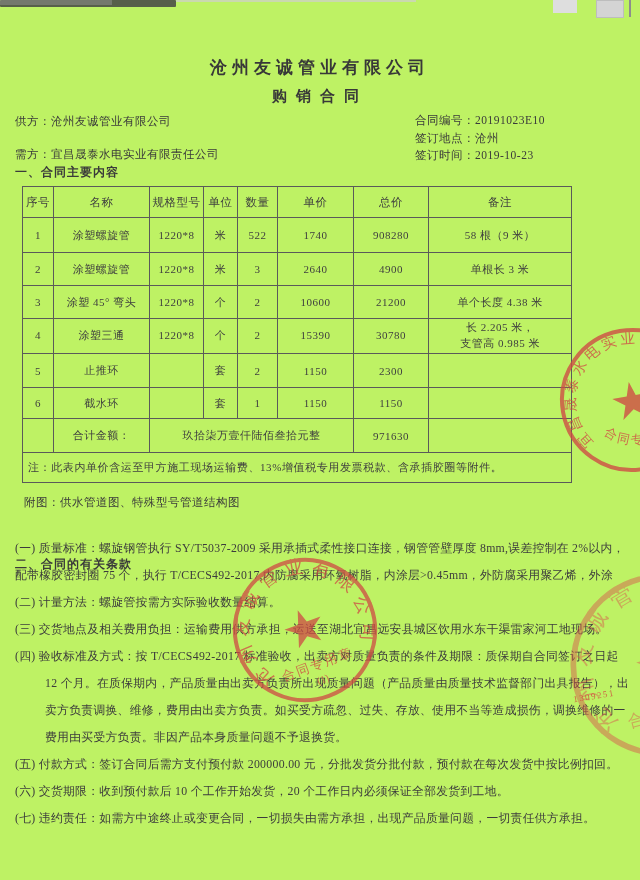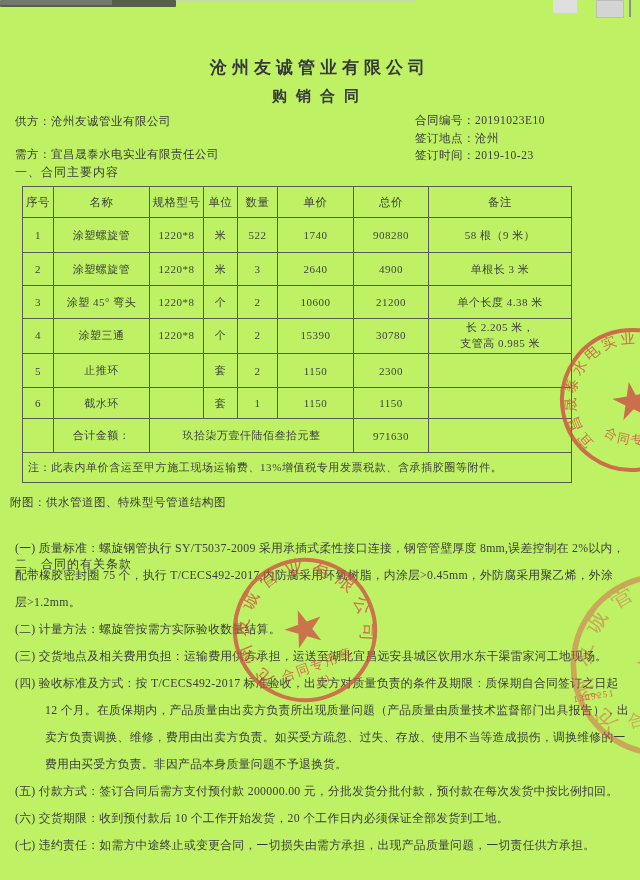--- a/index.html
+++ b/index.html
@@ -28,7 +28,7 @@
   .meta1 { left:415px; top:113px; }
   .meta2 { left:415px; top:131px; }
   .meta3 { left:415px; top:148px; }
-  .sec-h { font-size:12px; font-weight:400; letter-spacing:1px; white-space:nowrap; }
+  .sec-h { font-size:12px; font-weight:700; letter-spacing:1px; white-space:nowrap; }
   .sec1  { left:15px; top:164px; }
   .sec2  { left:15px; top:516px;margin-top:40px; }
   .attach{ left:10px; top:495px; }

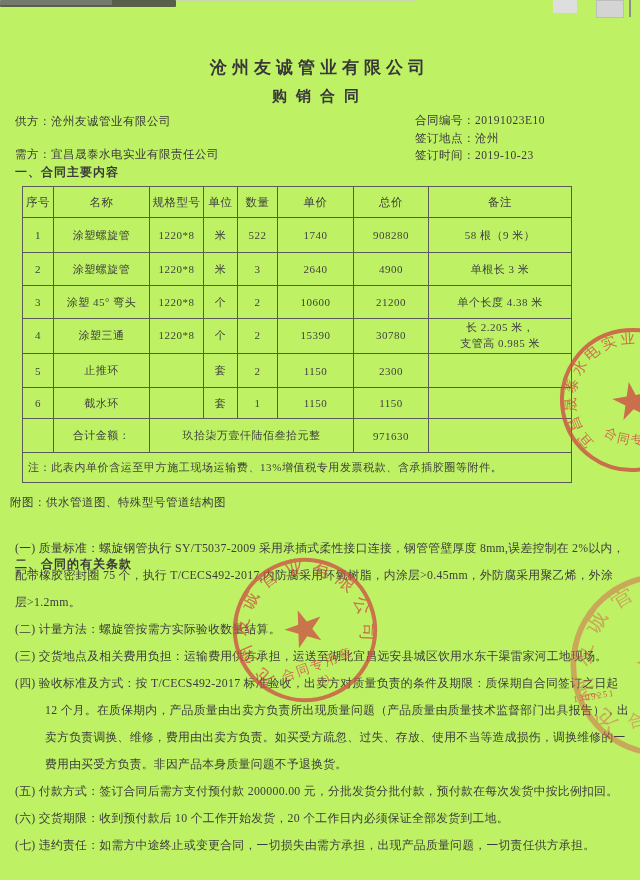--- a/index.html
+++ b/index.html
@@ -31,7 +31,7 @@
   .sec-h { font-size:12px; font-weight:700; letter-spacing:1px; white-space:nowrap; }
   .sec1  { left:15px; top:164px; }
   .sec2  { left:15px; top:516px;margin-top:40px; }
-  .attach{ left:10px; top:495px; }
+  .attach{ left:24px; top:495px; }
 
   table.items { position:absolute; left:22px; top:186px; width:549px; border-collapse:collapse; table-layout:fixed; }
   .items th, .items td {

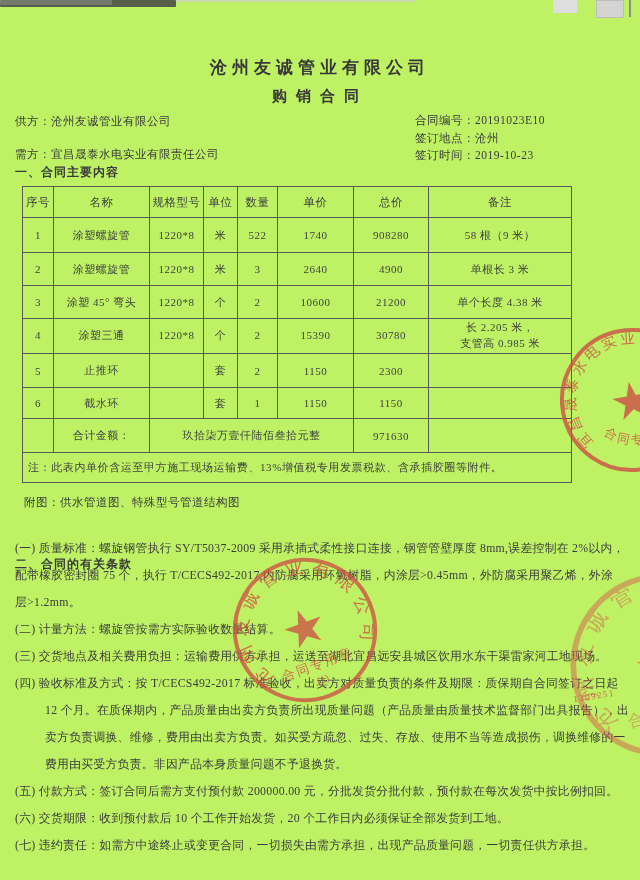--- a/index.html
+++ b/index.html
@@ -285,7 +285,6 @@
   <div class="abs" id="clauses">
       <div class="clause-line">(一) 质量标准：螺旋钢管执行 SY/T5037-2009 采用承插式柔性接口连接，钢管管壁厚度 8mm,误差控制在 2%以内，</div>
       <div class="clause-line">配带橡胶密封圈 75 个，执行 T/CECS492-2017,内防腐采用环氧树脂，内涂层&gt;0.45mm，外防腐采用聚乙烯，外涂</div>
-      <div class="clause-line">层&gt;1.2mm。</div>
       <div class="clause-line">(二) 计量方法：螺旋管按需方实际验收数量结算。</div>
       <div class="clause-line">(三) 交货地点及相关费用负担：运输费用供方承担，运送至湖北宜昌远安县城区饮用水东干渠雷家河工地现场。</div>
       <div class="clause-line">(四) 验收标准及方式：按 T/CECS492-2017 标准验收，出卖方对质量负责的条件及期限：质保期自合同签订之日起</div>

